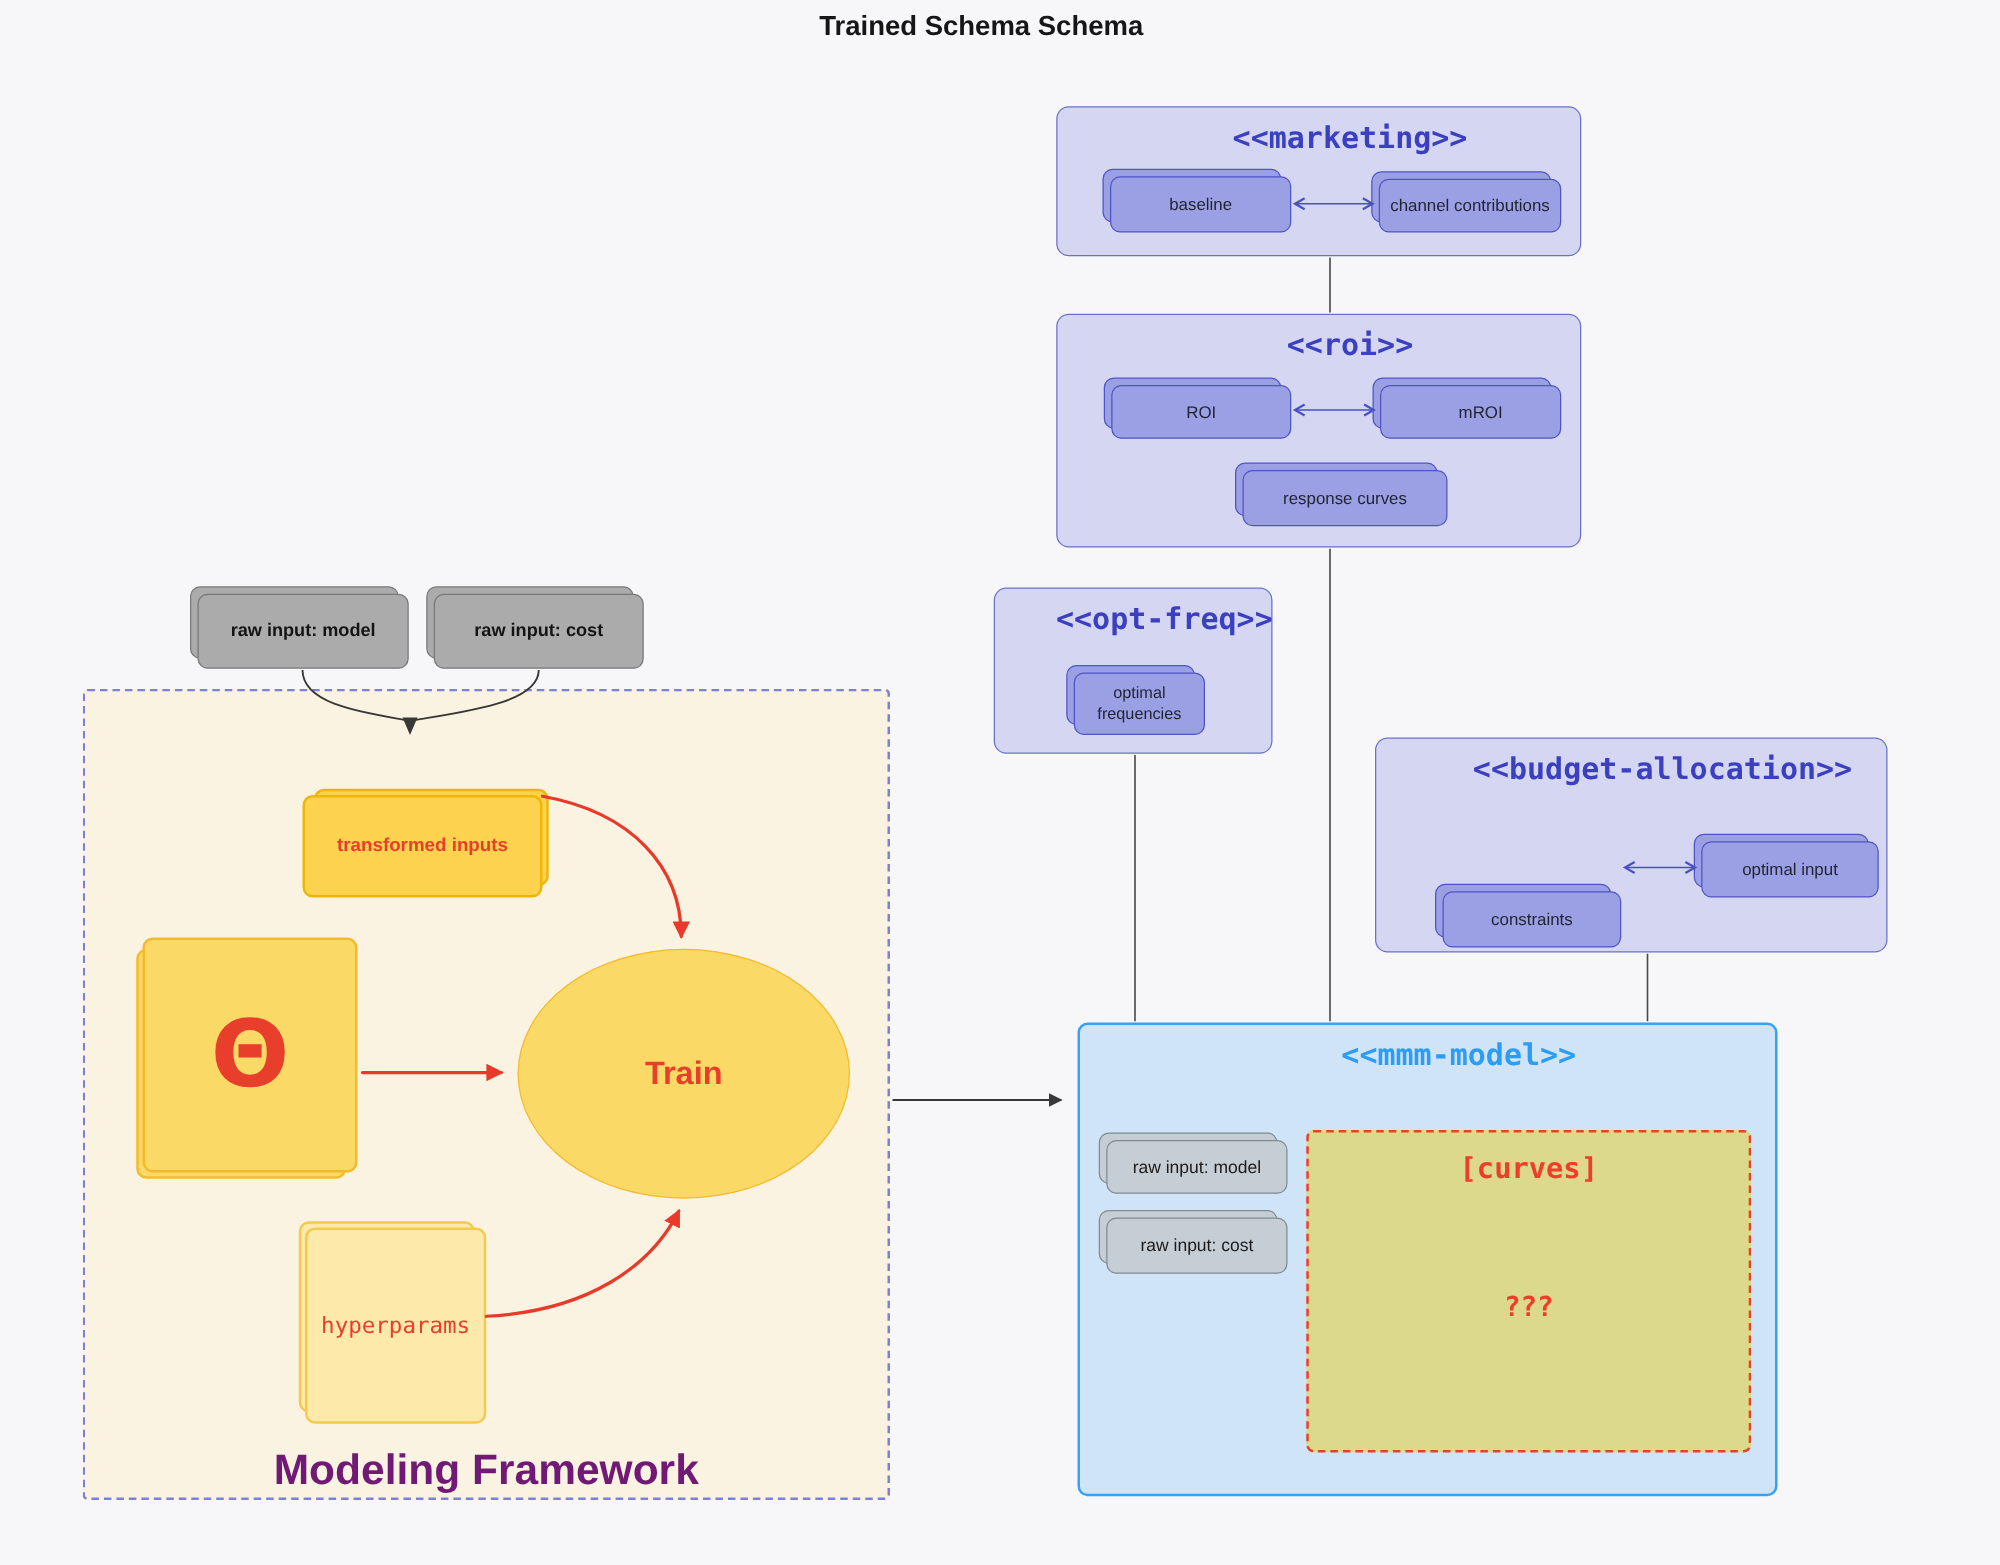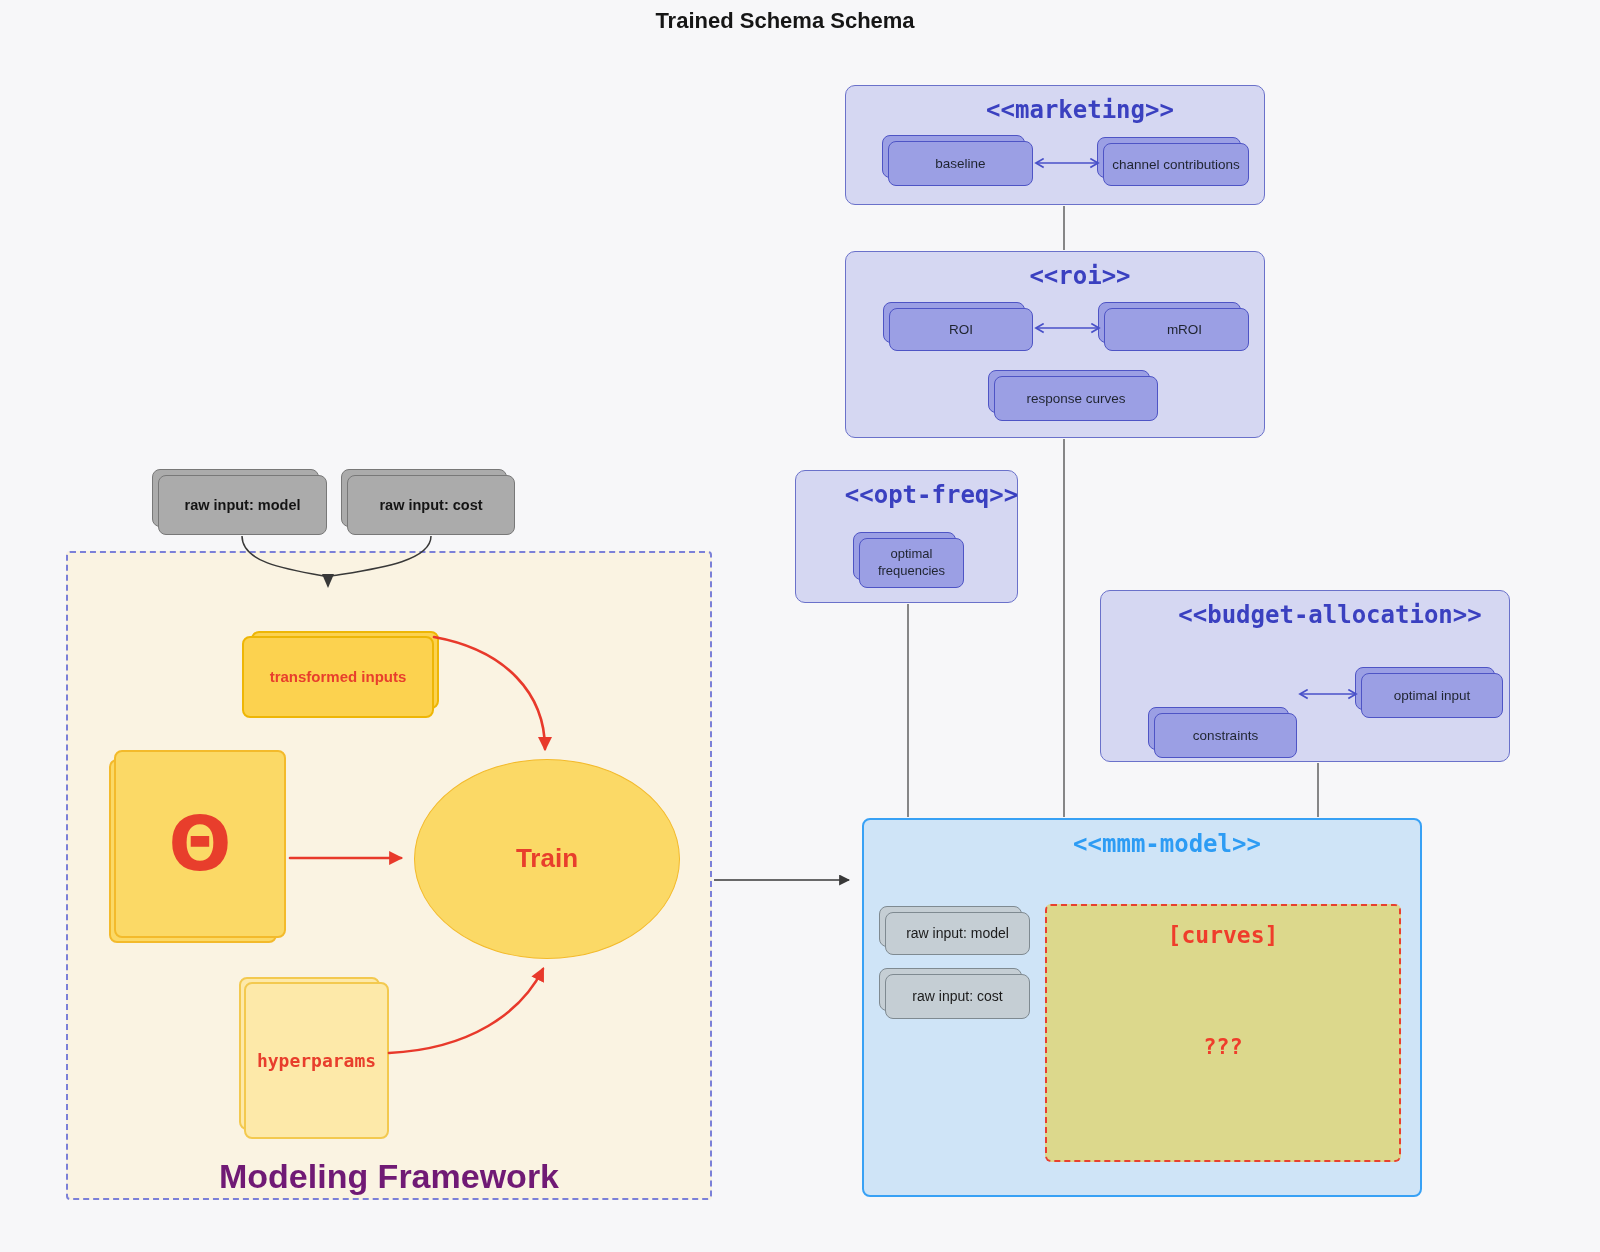--- a/index.html
+++ b/index.html
@@ -31,7 +31,7 @@
   .gold{background:#fcd24f;border:2px solid #eeb606;font-weight:bold;font-size:15px;color:#e83e2c;margin-top:36px;}
   .gold2{background:#fbd966;border:2px solid #f3ba2b;}
   .gold3{background:#fde9a9;border:2px solid #f3c94f;
-         font-family:"DejaVu Sans Mono",monospace;font-weight:bold;font-size:18px;color:#e83e2c;}
+         font-family:"DejaVu Sans Mono",monospace;font-weight:normal;font-size:18px;color:#e83e2c;}
   .theta-glyph{font-family:"DejaVu Sans",sans-serif;font-weight:bold;font-size:74px;color:#e83e2c;}
   .train-ellipse{border-radius:50%;border-width:1.5px;font-weight:bold;font-size:26px;color:#e83e2c;}
   .model-box{position:absolute;box-sizing:border-box;background:#dcd88c;

